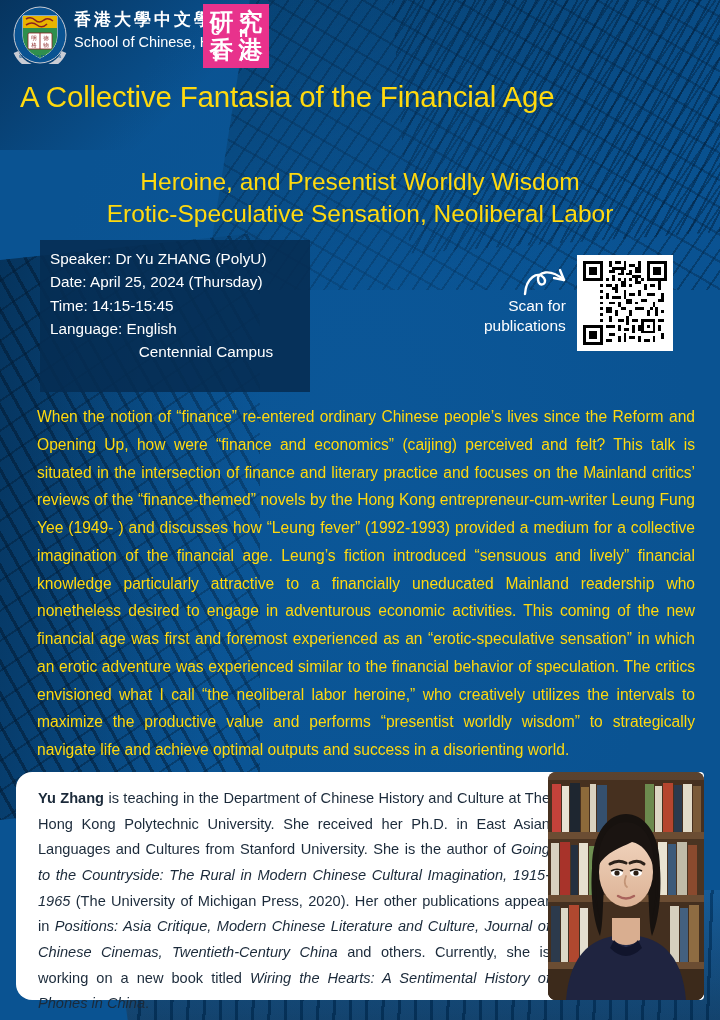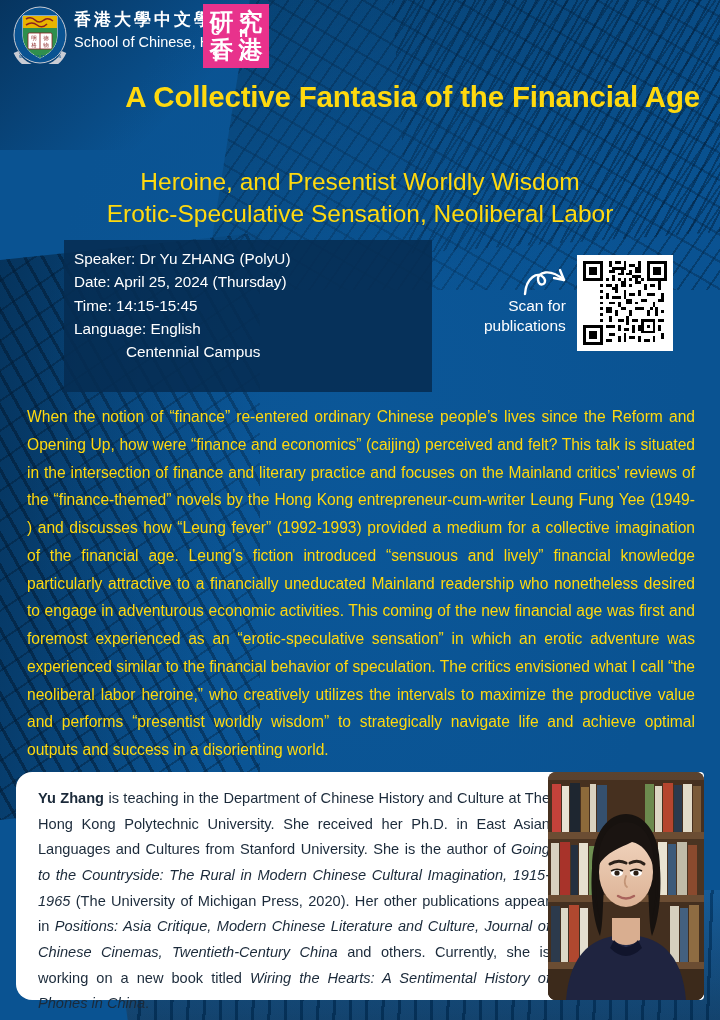--- a/index.html
+++ b/index.html
@@ -128,10 +128,10 @@
   
   .title-main {
     position: absolute; top: 78px; left: 20px; width: 680px;
-    text-align: right;
+    text-align: left;
     color: #ffd90e;
     font-size: 29.5px;
-    font-weight: 700;
+    font-weight: 400;
     line-height: 1.26;
     letter-spacing: -0.2px;
     z-index: 5;

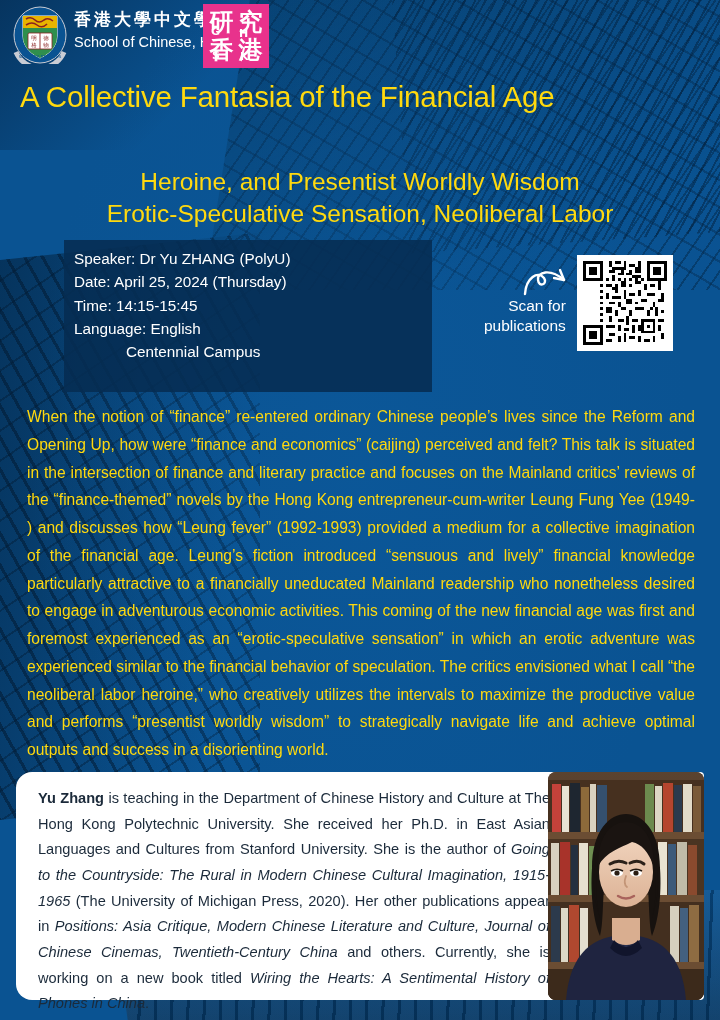--- a/index.html
+++ b/index.html
@@ -148,7 +148,7 @@
 
   
   .details {
-    position: absolute; left: 64px; top: 240px; width: 368px; height: 152px;
+    position: absolute; left: 40px; top: 240px; width: 270px; height: 152px;
     background: rgba(6,44,82,0.88);
     z-index: 5;
     padding: 7px 0 0 10px;

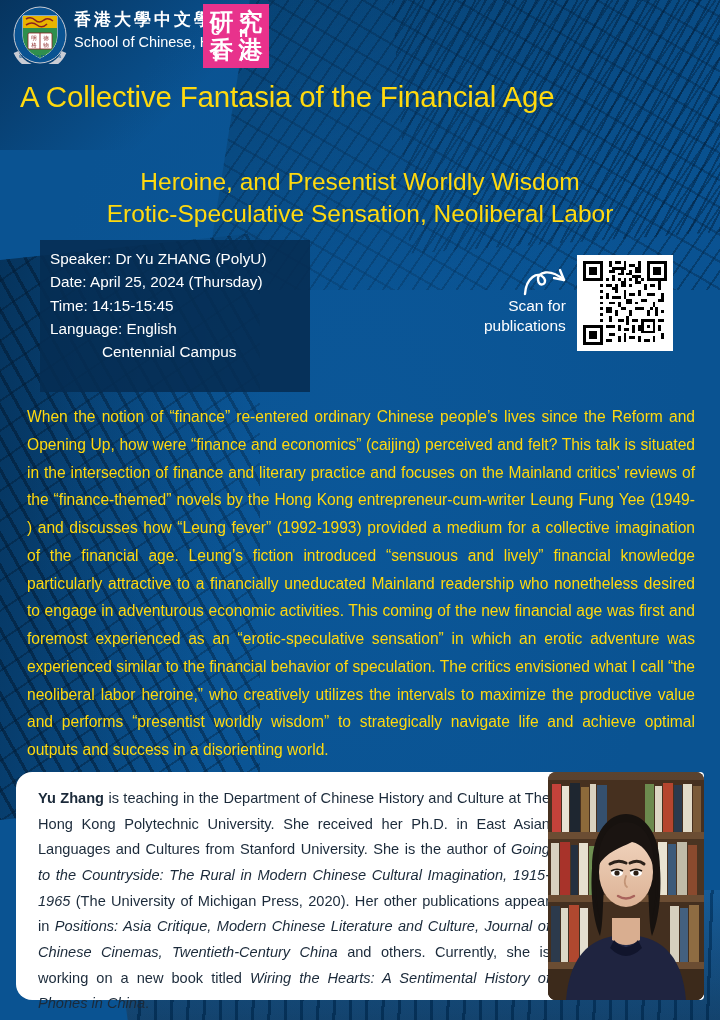--- a/index.html
+++ b/index.html
@@ -159,7 +159,7 @@
     line-height: 1.52;
     white-space: nowrap;
   }
-  .details-indent { padding-left: 52px; }
+  .details-indent { padding-left: 52px; text-align: center; }
 
   
   .qr-wrap {

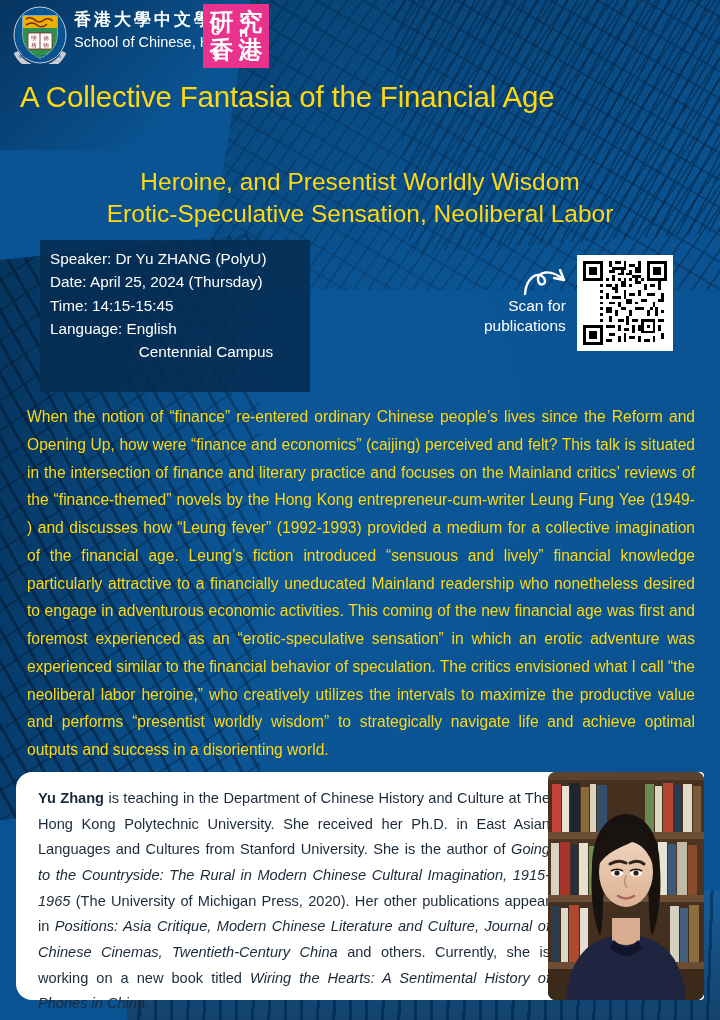--- a/index.html
+++ b/index.html
@@ -196,7 +196,7 @@
     text-align: justify;
     z-index: 5;
   }
-  .abstract p { text-align: justify; }
+  .abstract p { text-align: justify; margin-left: 10px; }
   .abstract p:last-child { text-align: justify; }
 
   

